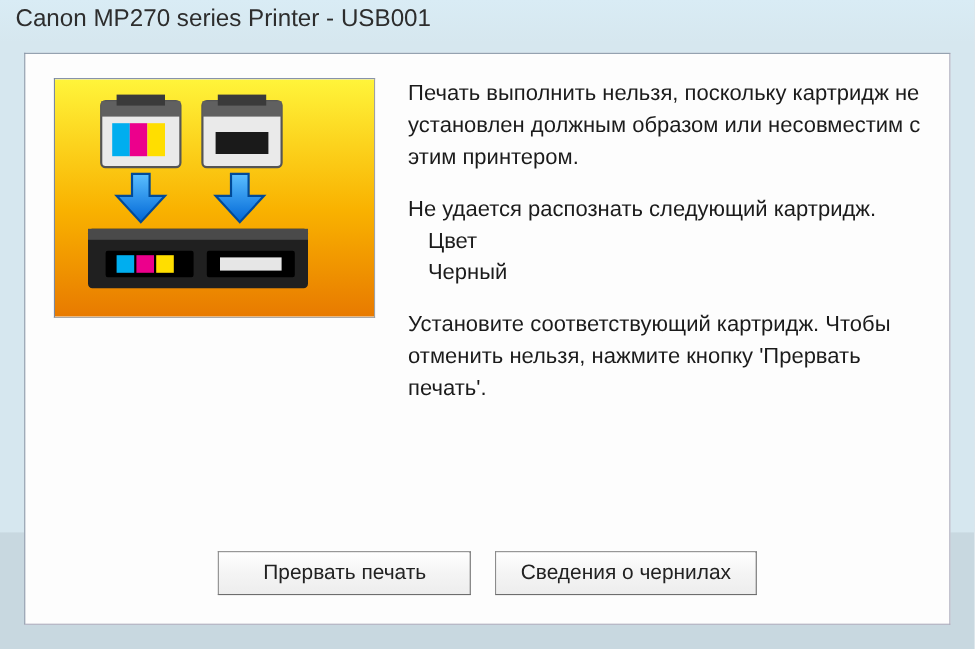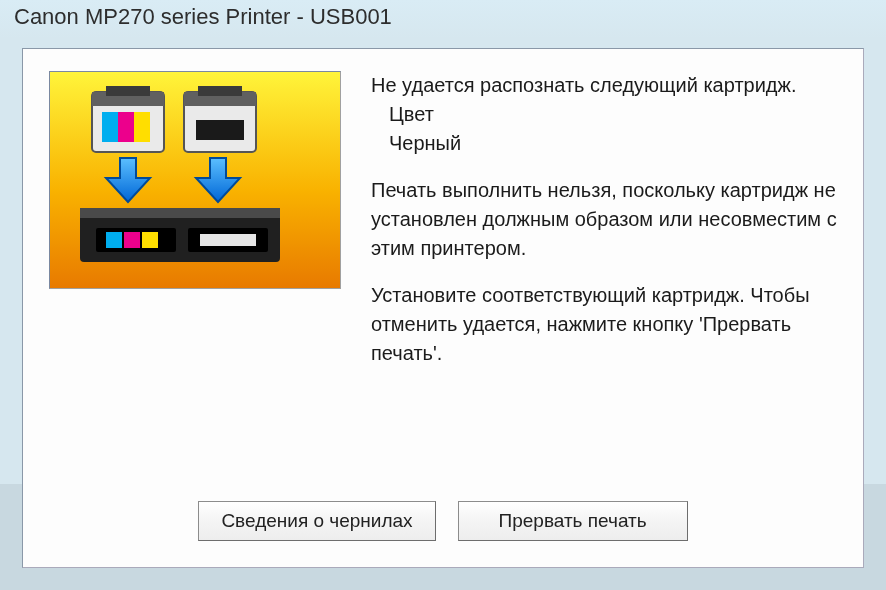--- a/index.html
+++ b/index.html
@@ -138,12 +138,12 @@
       </div>
 
       <div class="msg-col">
+        <div class="msg-para">Печать выполнить нельзя, поскольку картридж не установлен должным образом или несовместим с этим принтером.</div>
         <div class="msg-para">
           <div>Не удается распознать следующий картридж.</div>
           <div class="msg-indent">Цвет</div>
           <div class="msg-indent">Черный</div>
         </div>
-        <div class="msg-para">Печать выполнить нельзя, поскольку картридж не установлен должным образом или несовместим с этим принтером.</div>
         <div class="msg-para">Установите соответствующий картридж. Чтобы отменить удается, нажмите кнопку 'Прервать печать'.</div>
       </div>
 

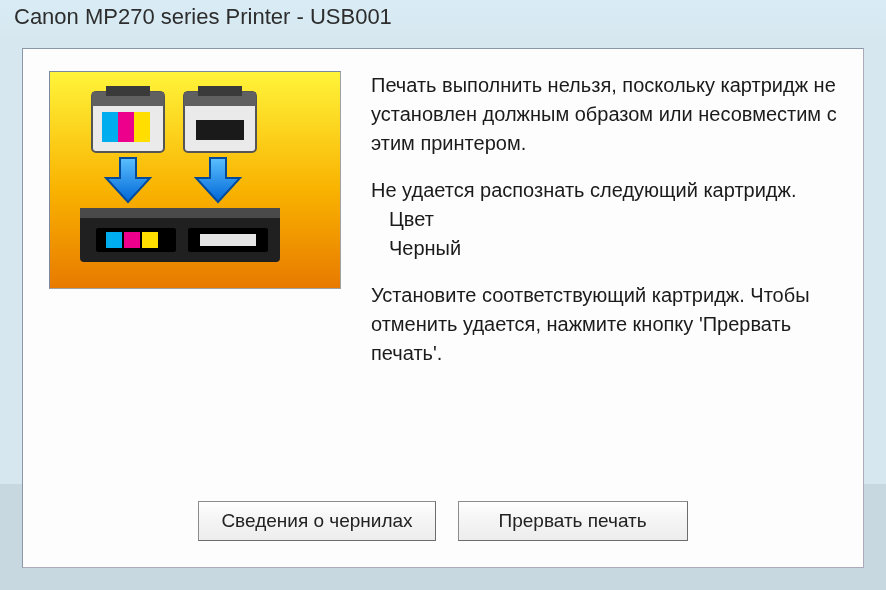--- a/index.html
+++ b/index.html
@@ -144,7 +144,7 @@
           <div class="msg-indent">Цвет</div>
           <div class="msg-indent">Черный</div>
         </div>
-        <div class="msg-para">Установите соответствующий картридж. Чтобы отменить удается, нажмите кнопку 'Прервать печать'.</div>
+        <div class="msg-para">Установите соответствующий картридж. Чтобы отменить нельзя, нажмите кнопку 'Прервать печать'.</div>
       </div>
 
     </div>

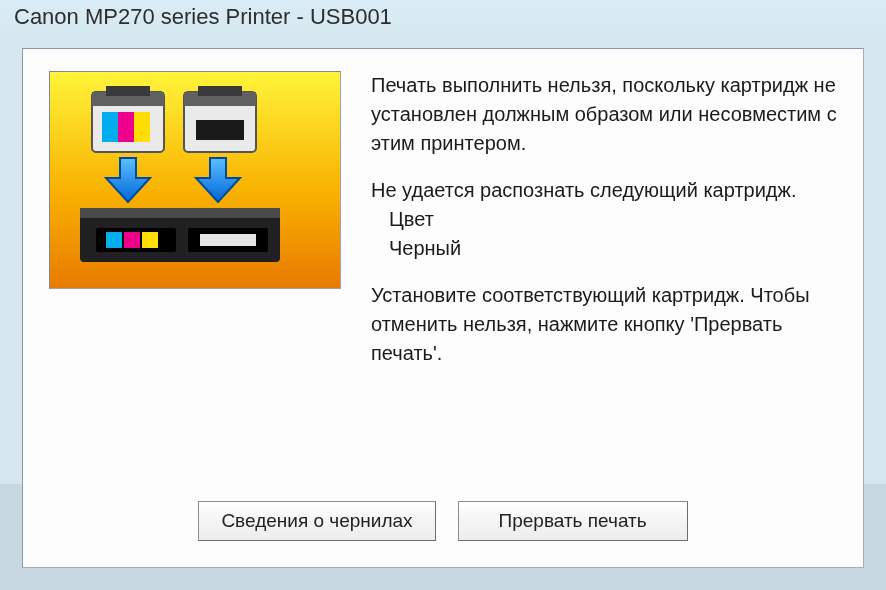--- a/index.html
+++ b/index.html
@@ -150,8 +150,8 @@
     </div>
 
     <div class="button-row">
+      <button class="btn">Прервать печать</button>
       <button class="btn">Сведения о чернилах</button>
-      <button class="btn">Прервать печать</button>
     </div>
   </div>
 </div>

